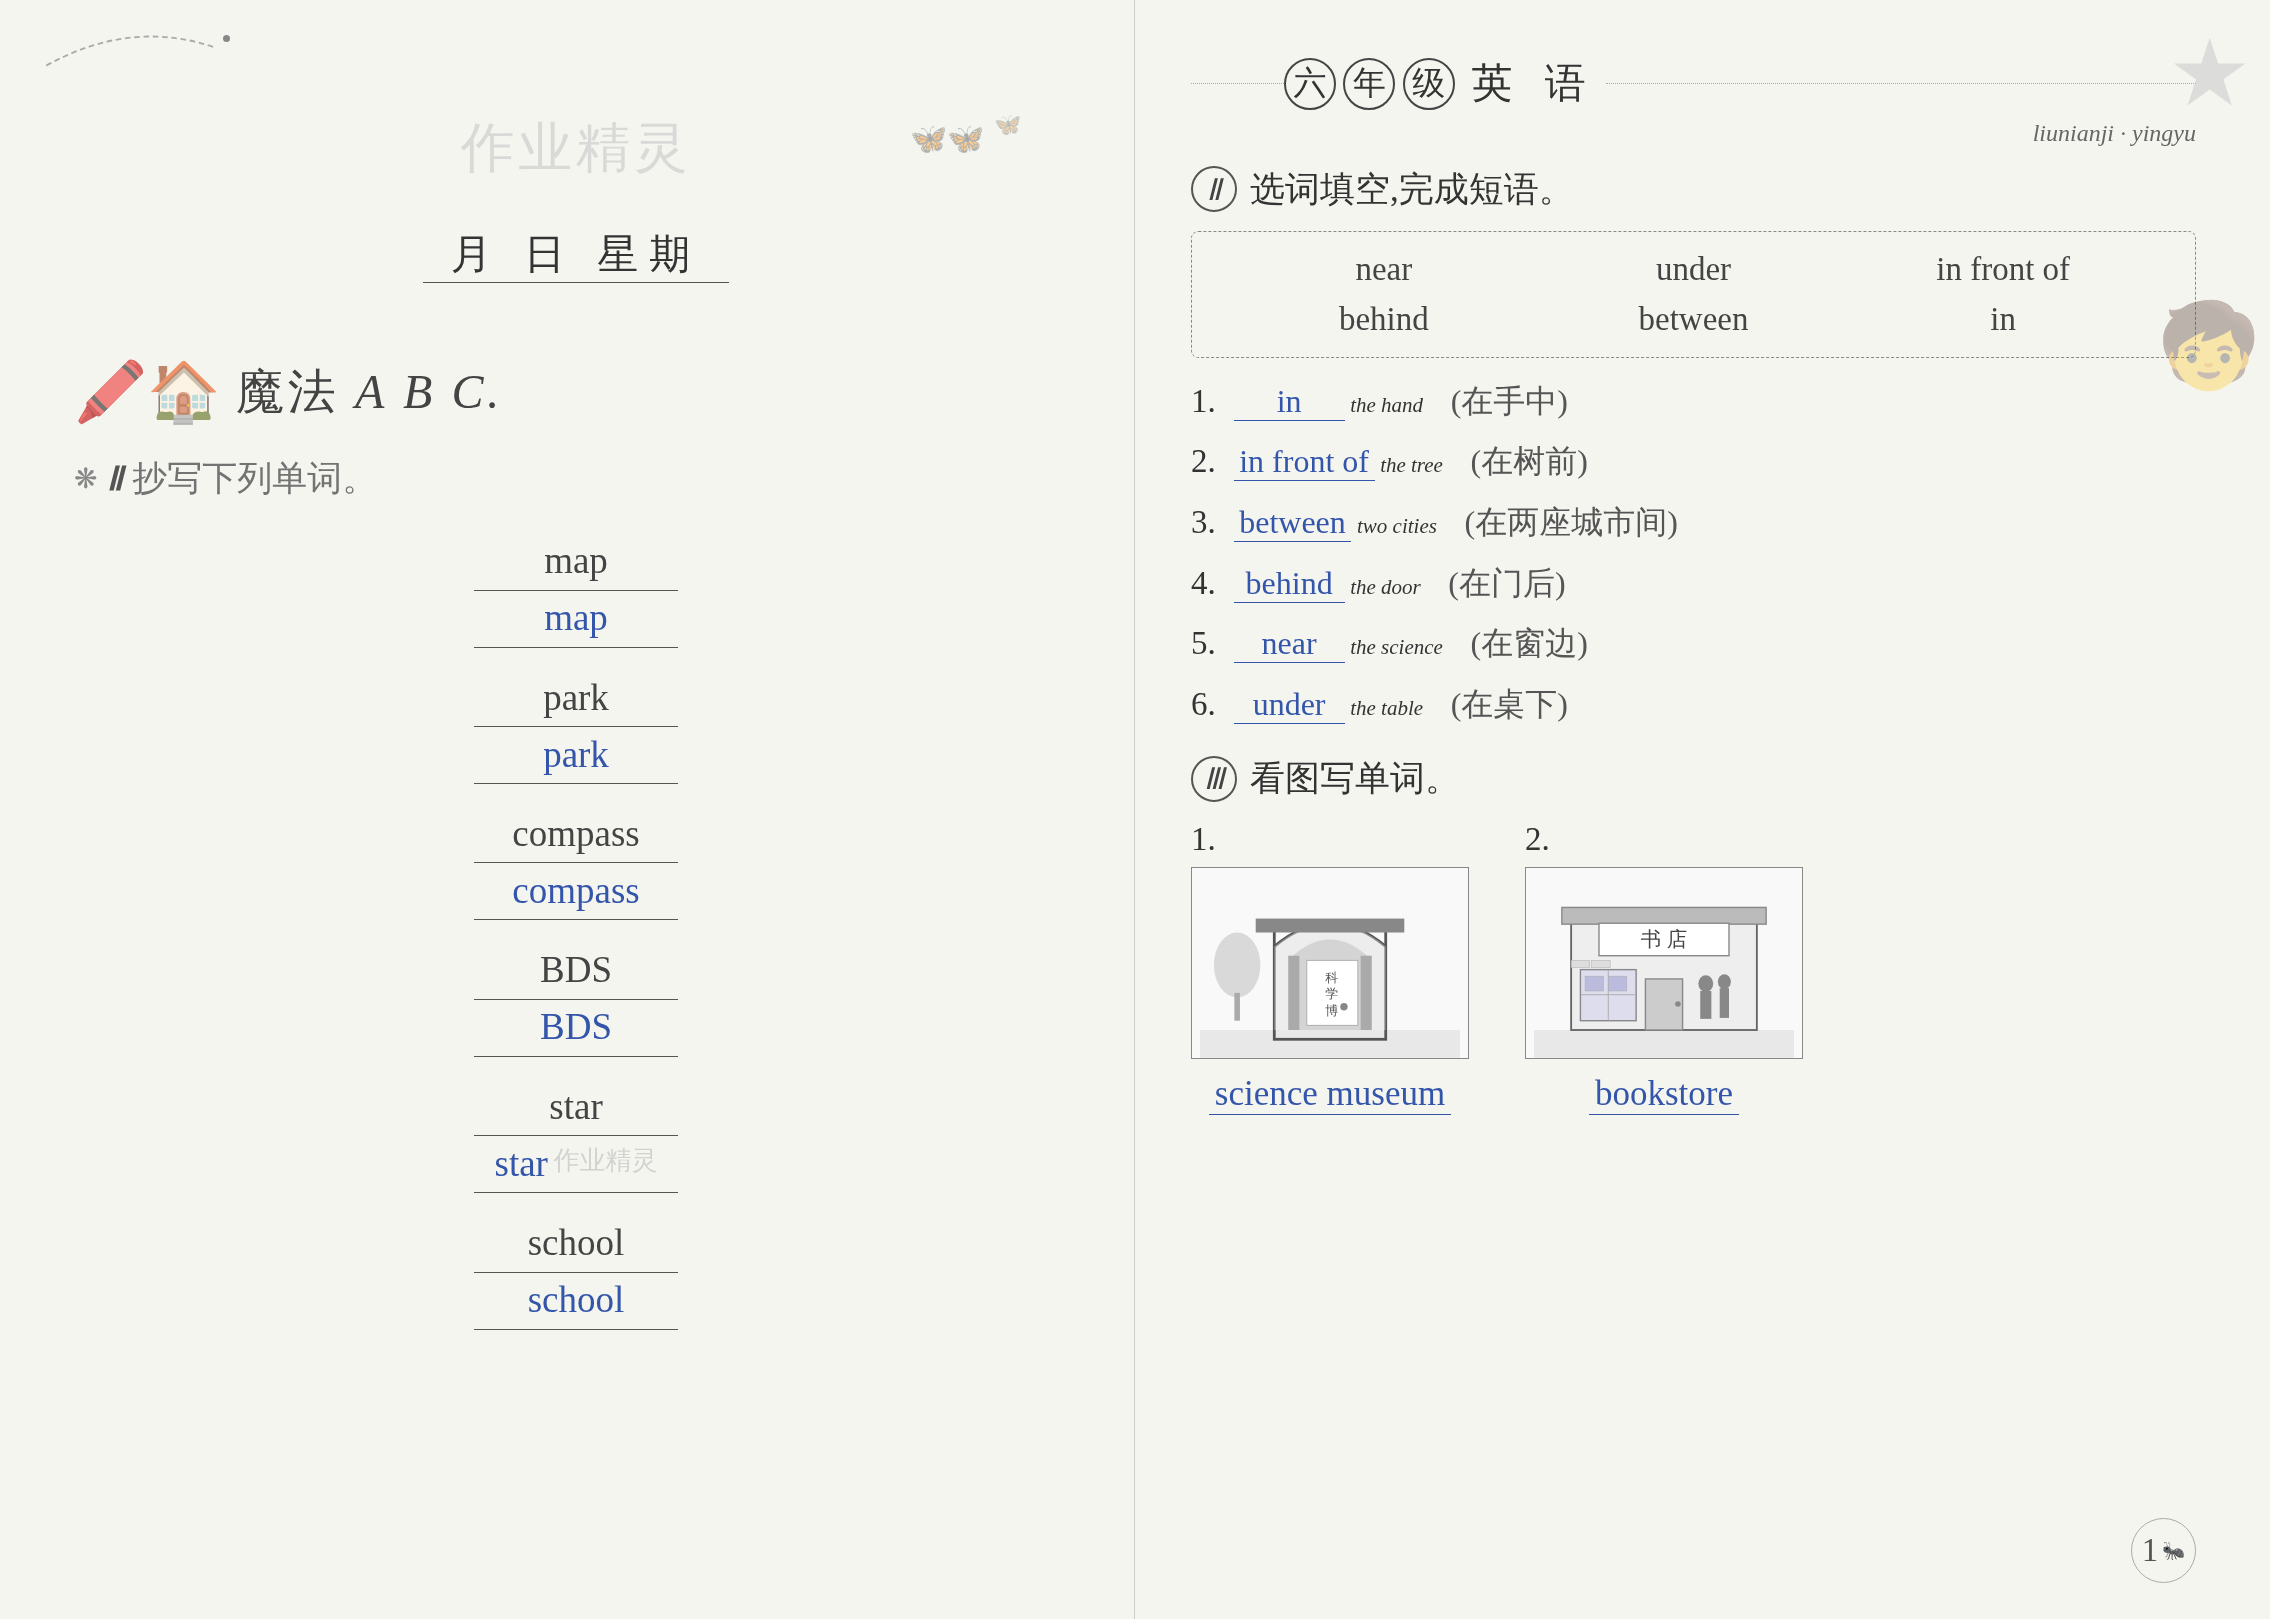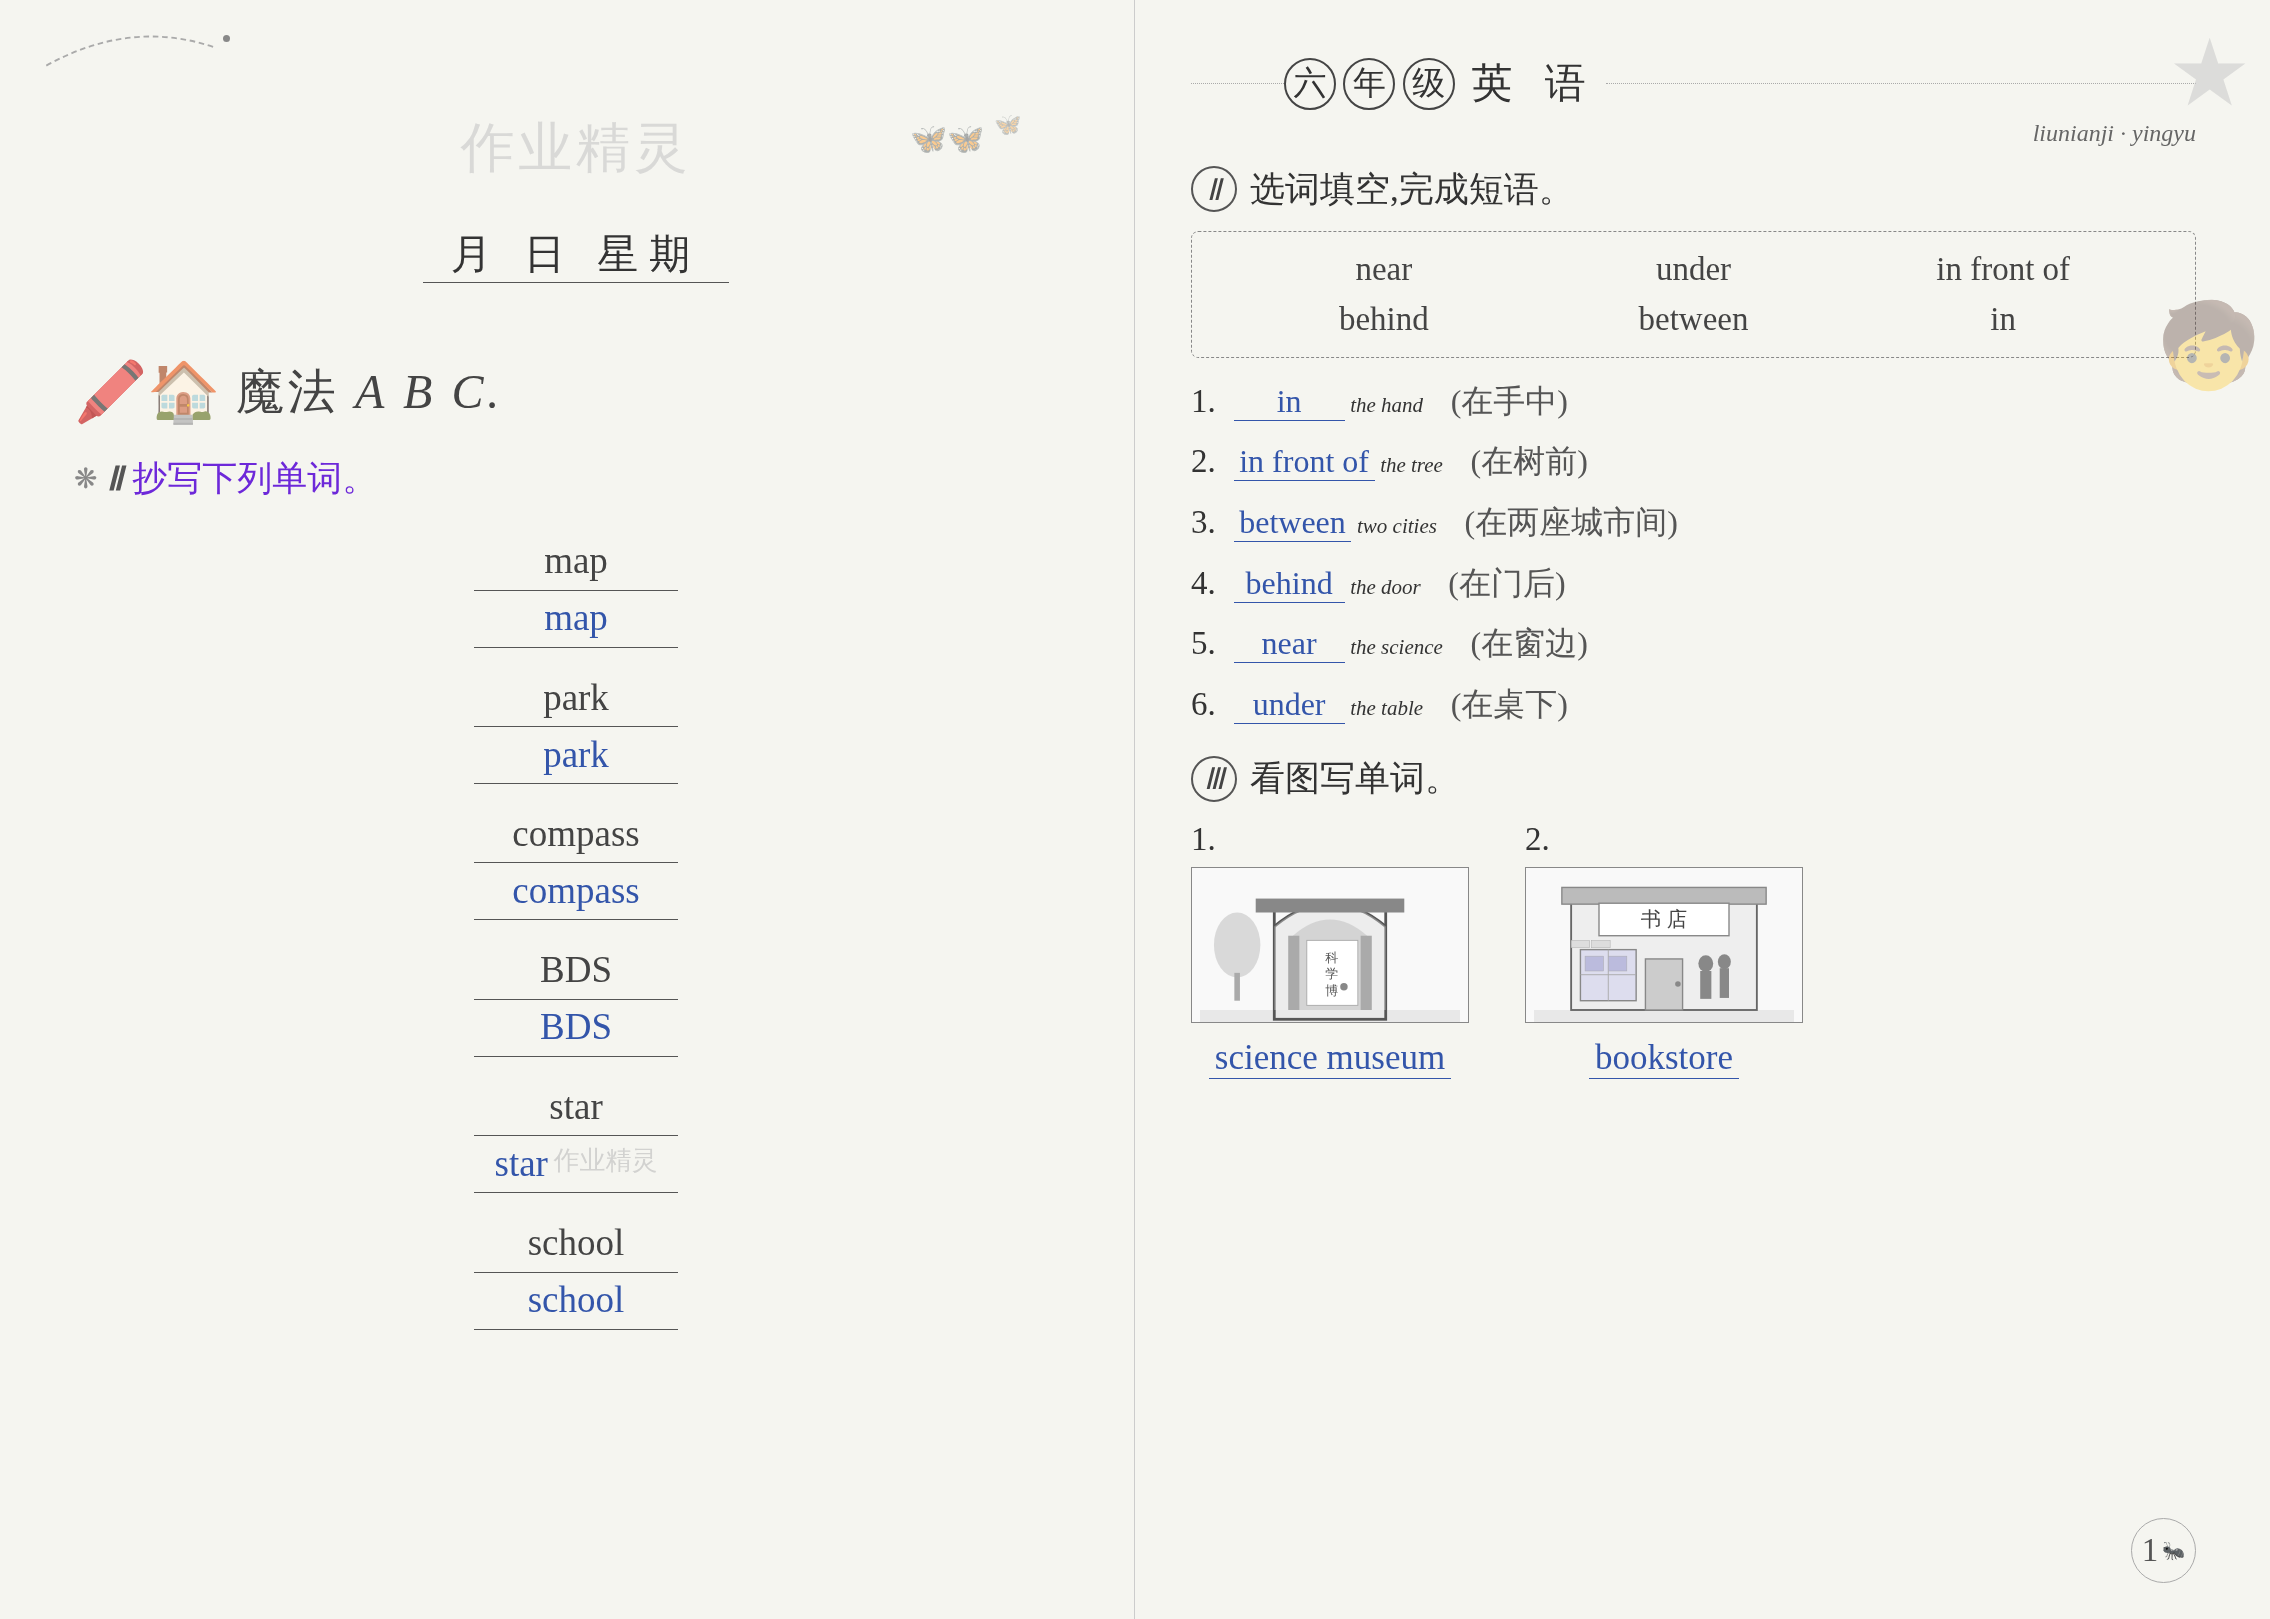--- a/index.html
+++ b/index.html
@@ -277,7 +277,7 @@
       <div style="display:flex;align-items:center;gap:9.3px;margin-bottom:18.6px;">
         <span style="font-size:28px;color:#888;">❋</span>
         <span style="font-size:33px;color:#555;font-style:italic;font-weight:bold;">Ⅱ</span>
-        <span style="font-size:35px;color:#6d28d9;font-family:Liberation Sans, sans-serif;">抄写下列单词。</span>
+        <span style="font-size:35px;color:#737373;font-family:Liberation Sans, sans-serif;">抄写下列单词。</span>
       </div>
 
       <div class="word-grid">

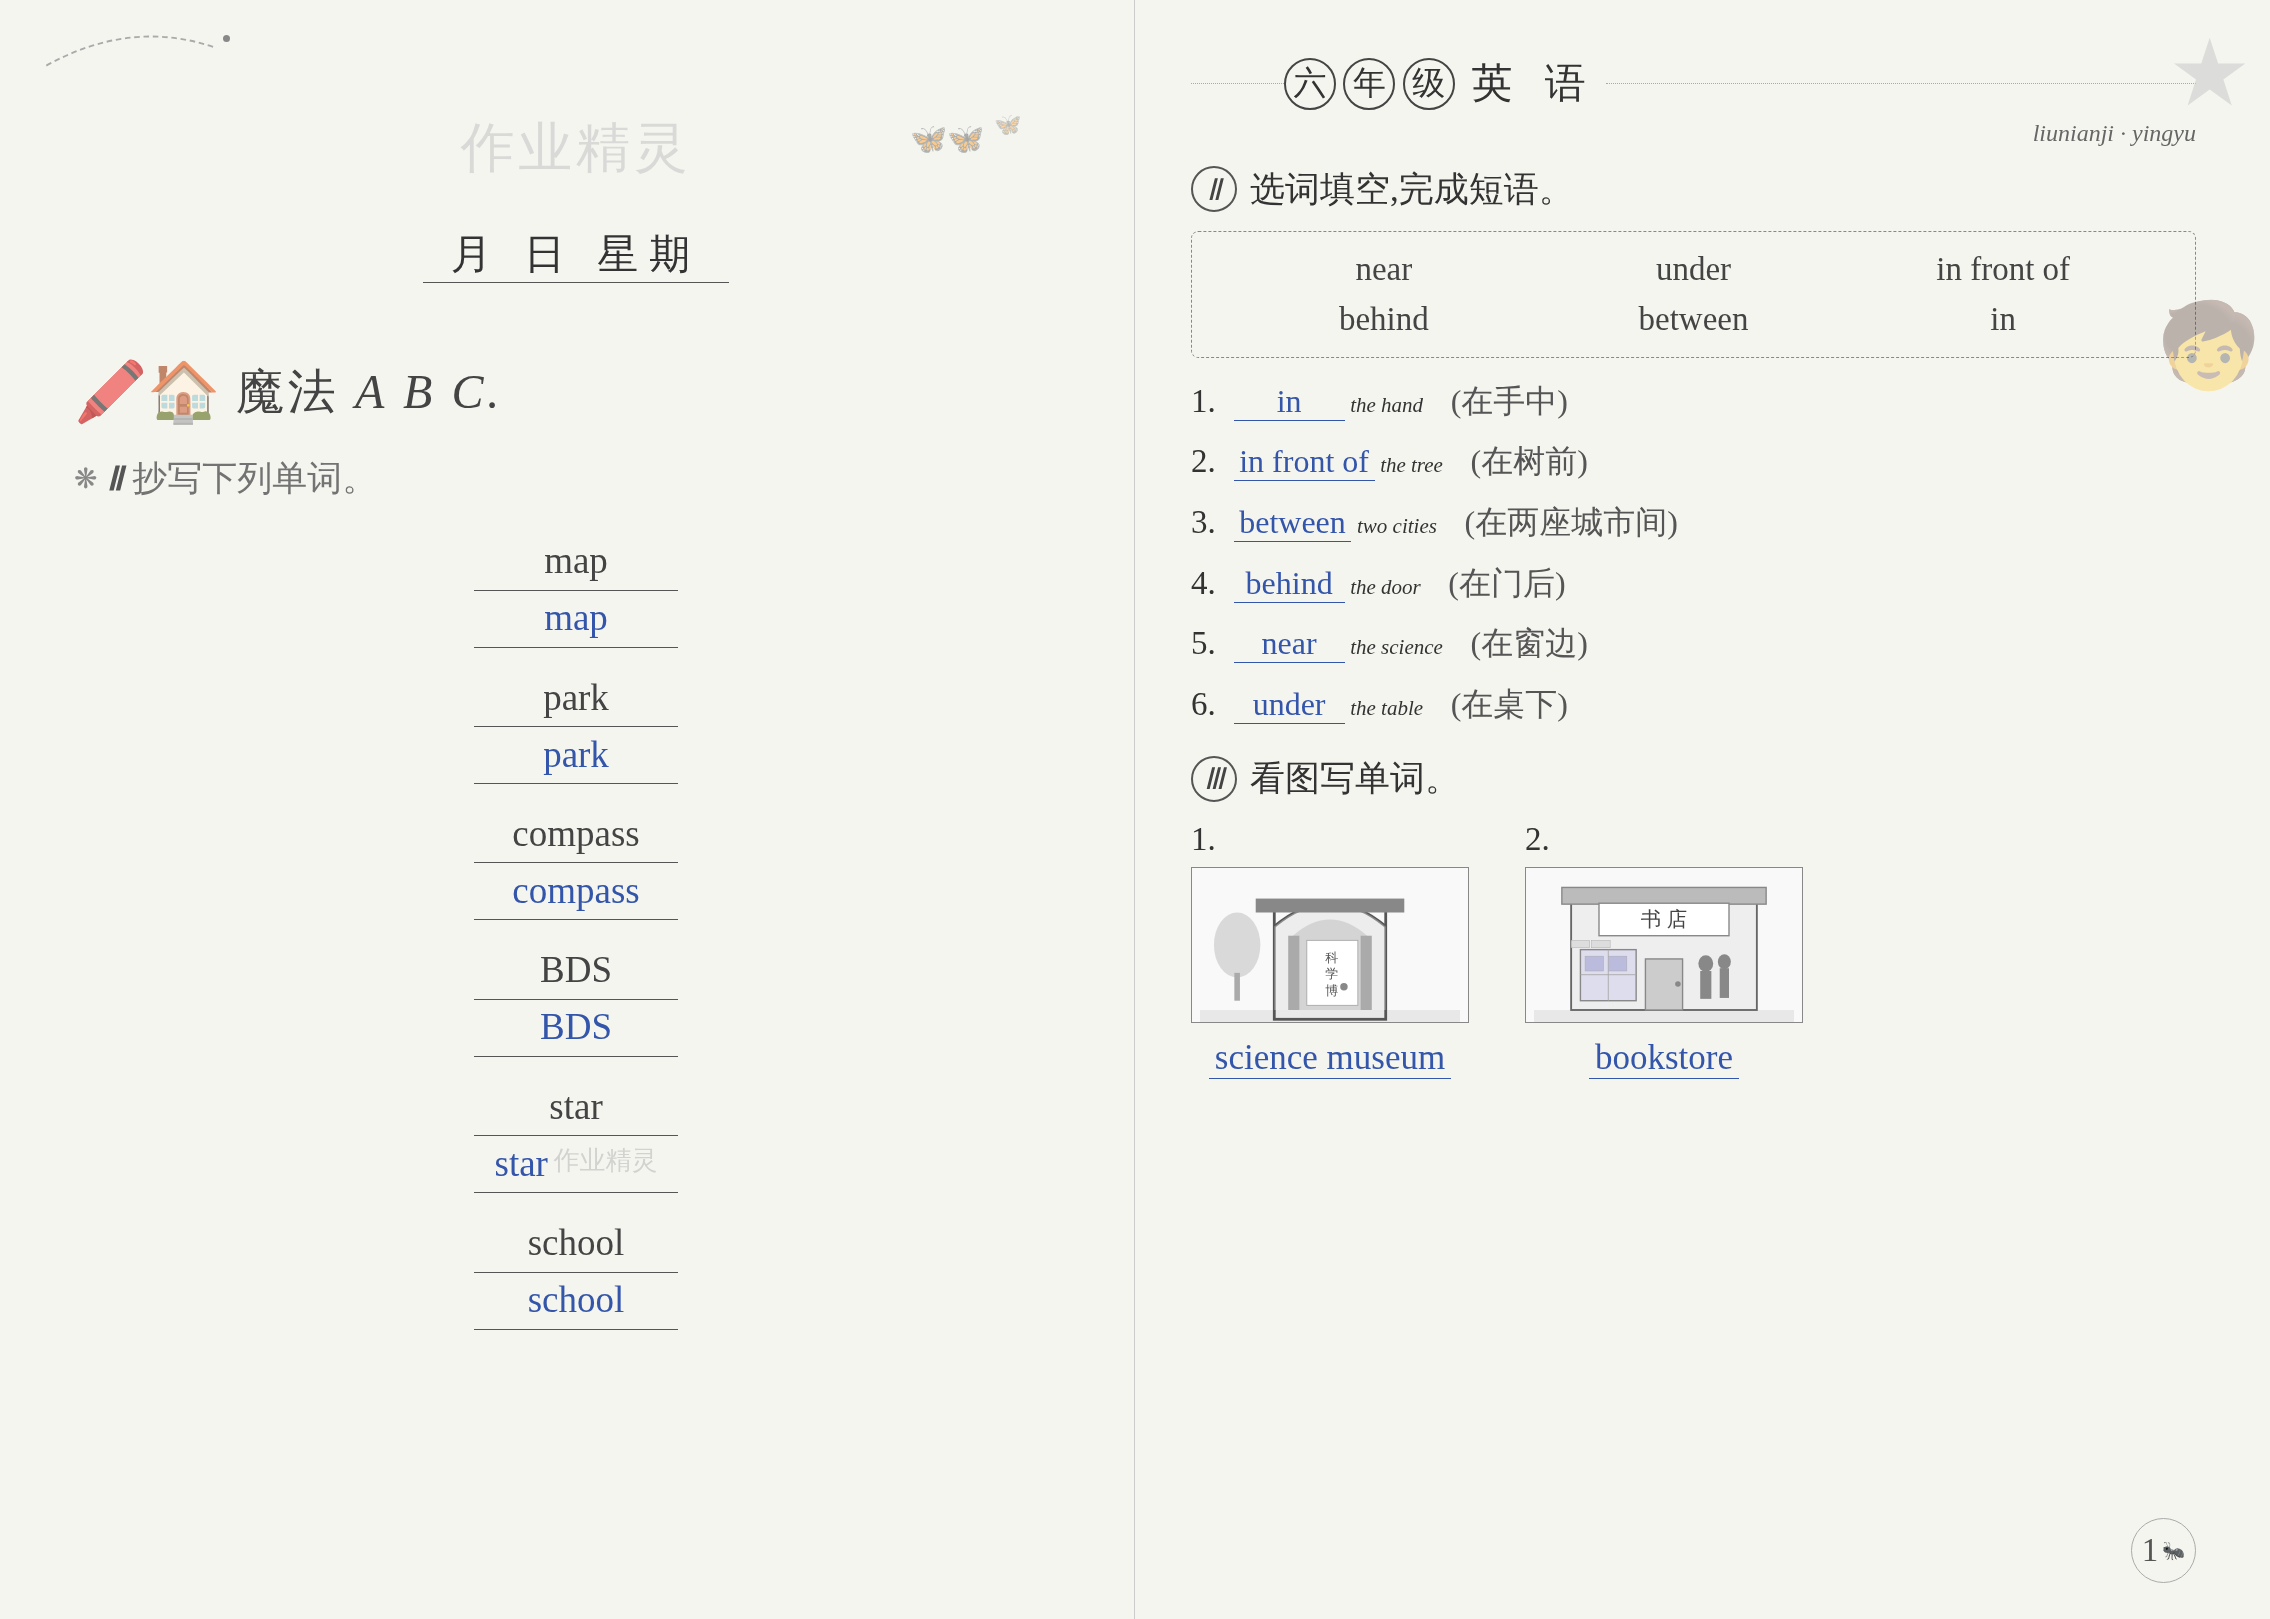--- a/index.html
+++ b/index.html
@@ -201,11 +201,11 @@
     }
     .pic-box {
       width: 278px;
-      height: 156px;
+      height: 192px;
       border: 1.9px solid #888;
       background: #f9f9f9;
       display: flex;
-      align-items: center;
+      align-items: flex-end;
       justify-content: center;
       position: relative;
       overflow: hidden;

